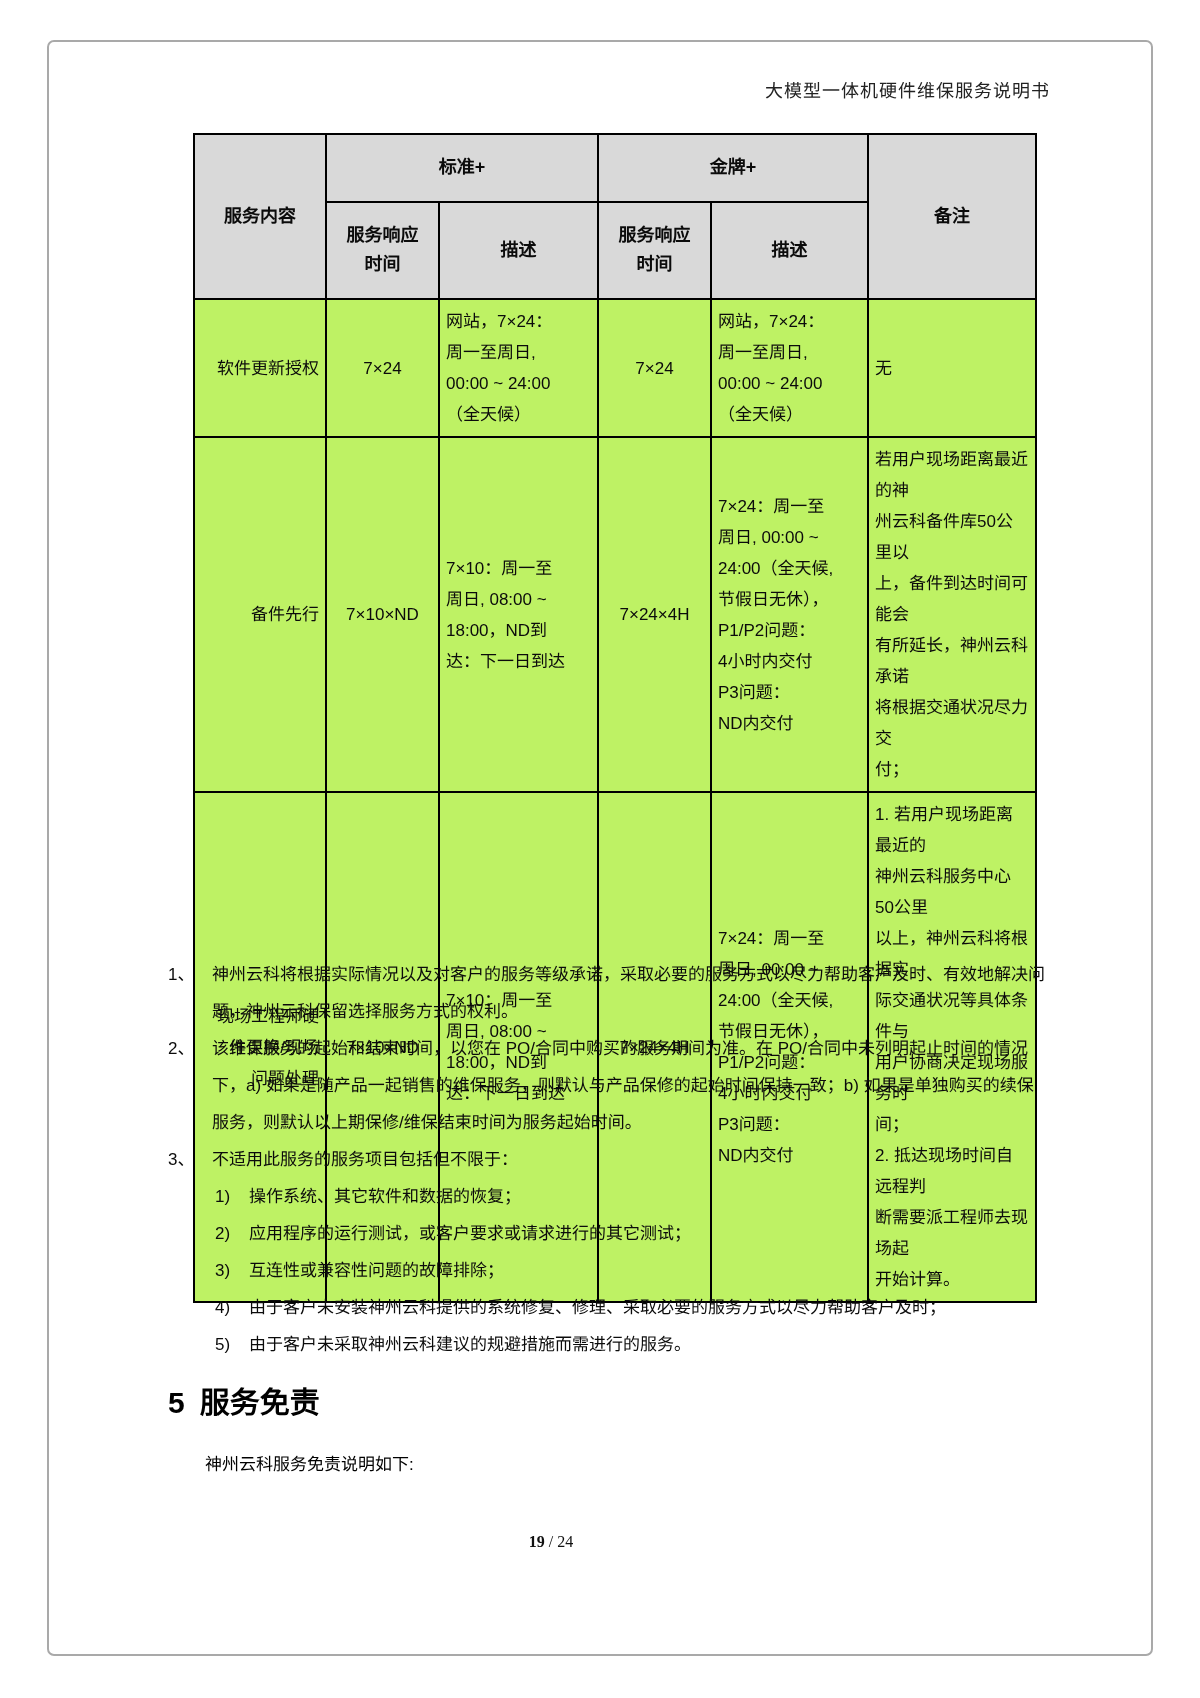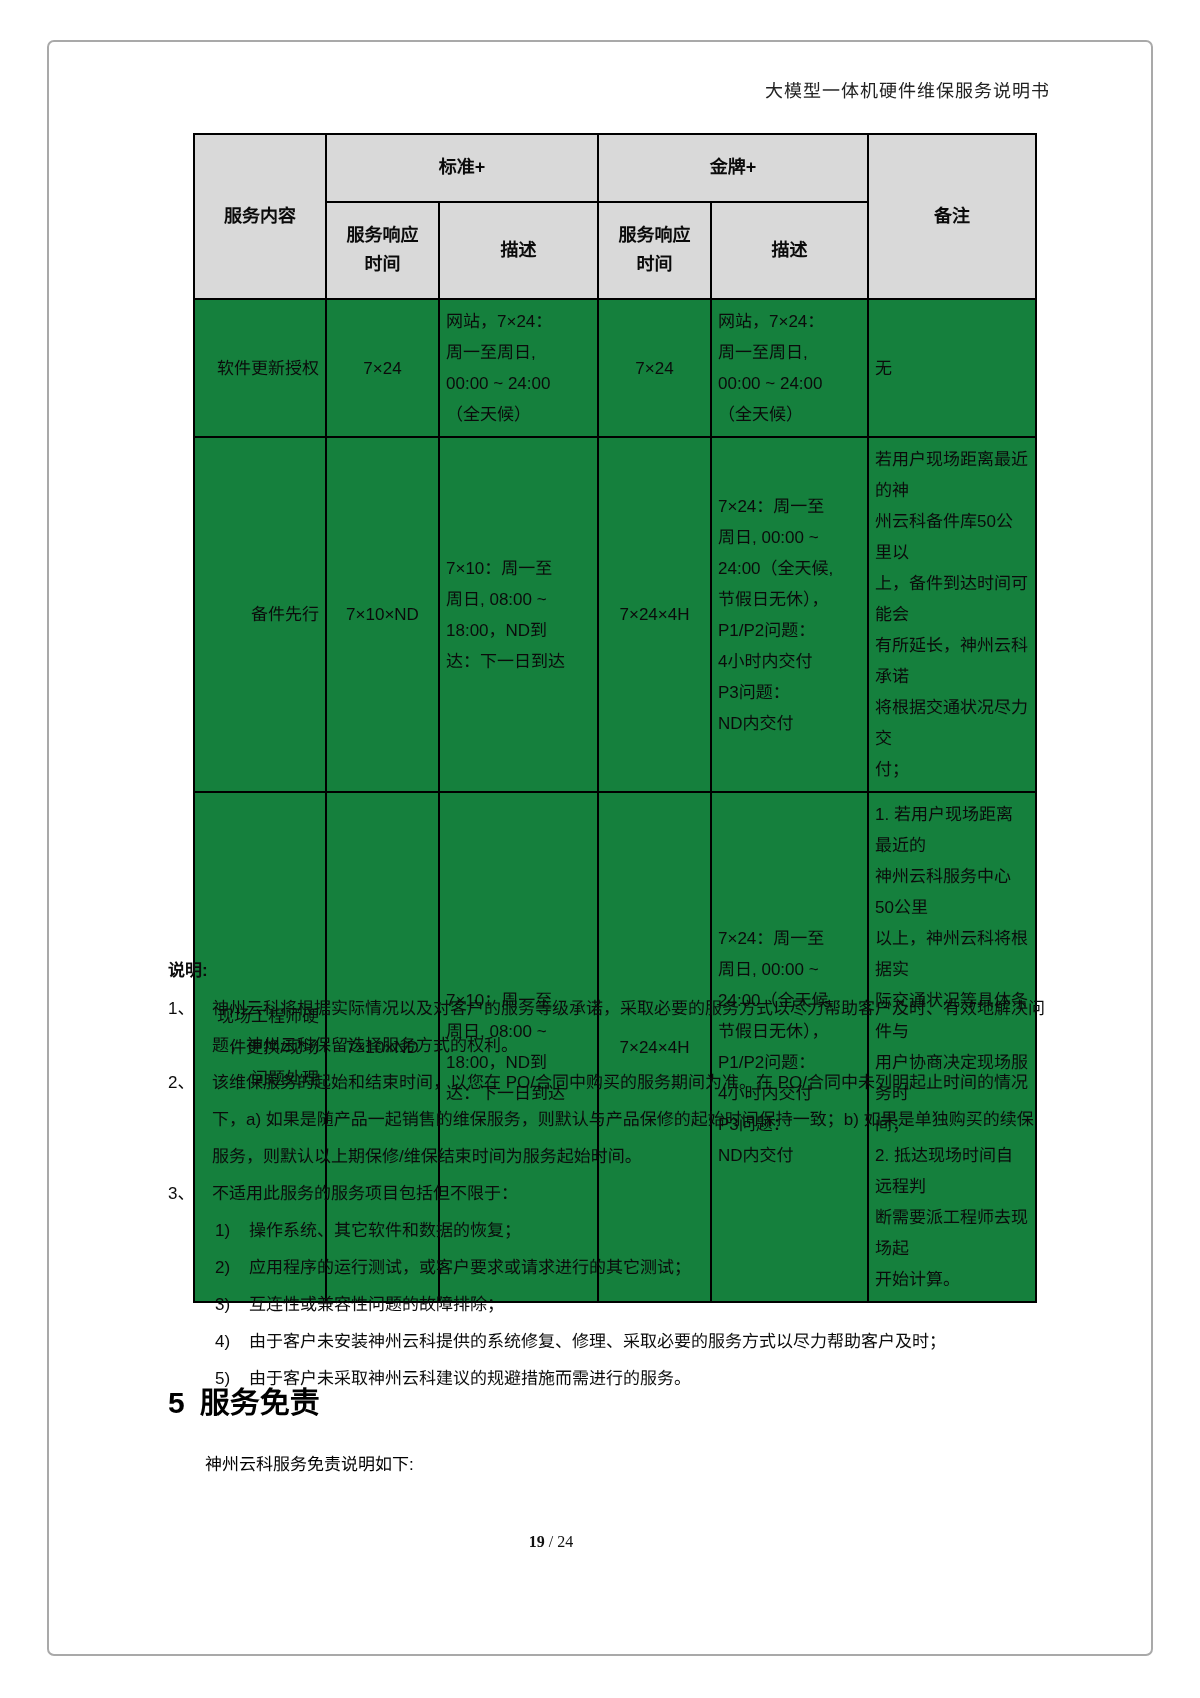--- a/index.html
+++ b/index.html
@@ -29,7 +29,7 @@
     background:#d9d9d9;font-weight:bold;font-size:18px;text-align:center;
     line-height:1.65;white-space:pre-line;padding:18px 4px;
   }
-  table.svc td{background:#15803d;line-height:31px;padding:6px 6px;}
+  table.svc td{background:#bef264;line-height:31px;padding:6px 6px;}
   td.c-service{text-align:right;padding-left:9px;white-space:pre-line;}
   td.c-time{text-align:center;}
   td.c-desc{text-align:left;padding-left:10px;white-space:pre-line;}

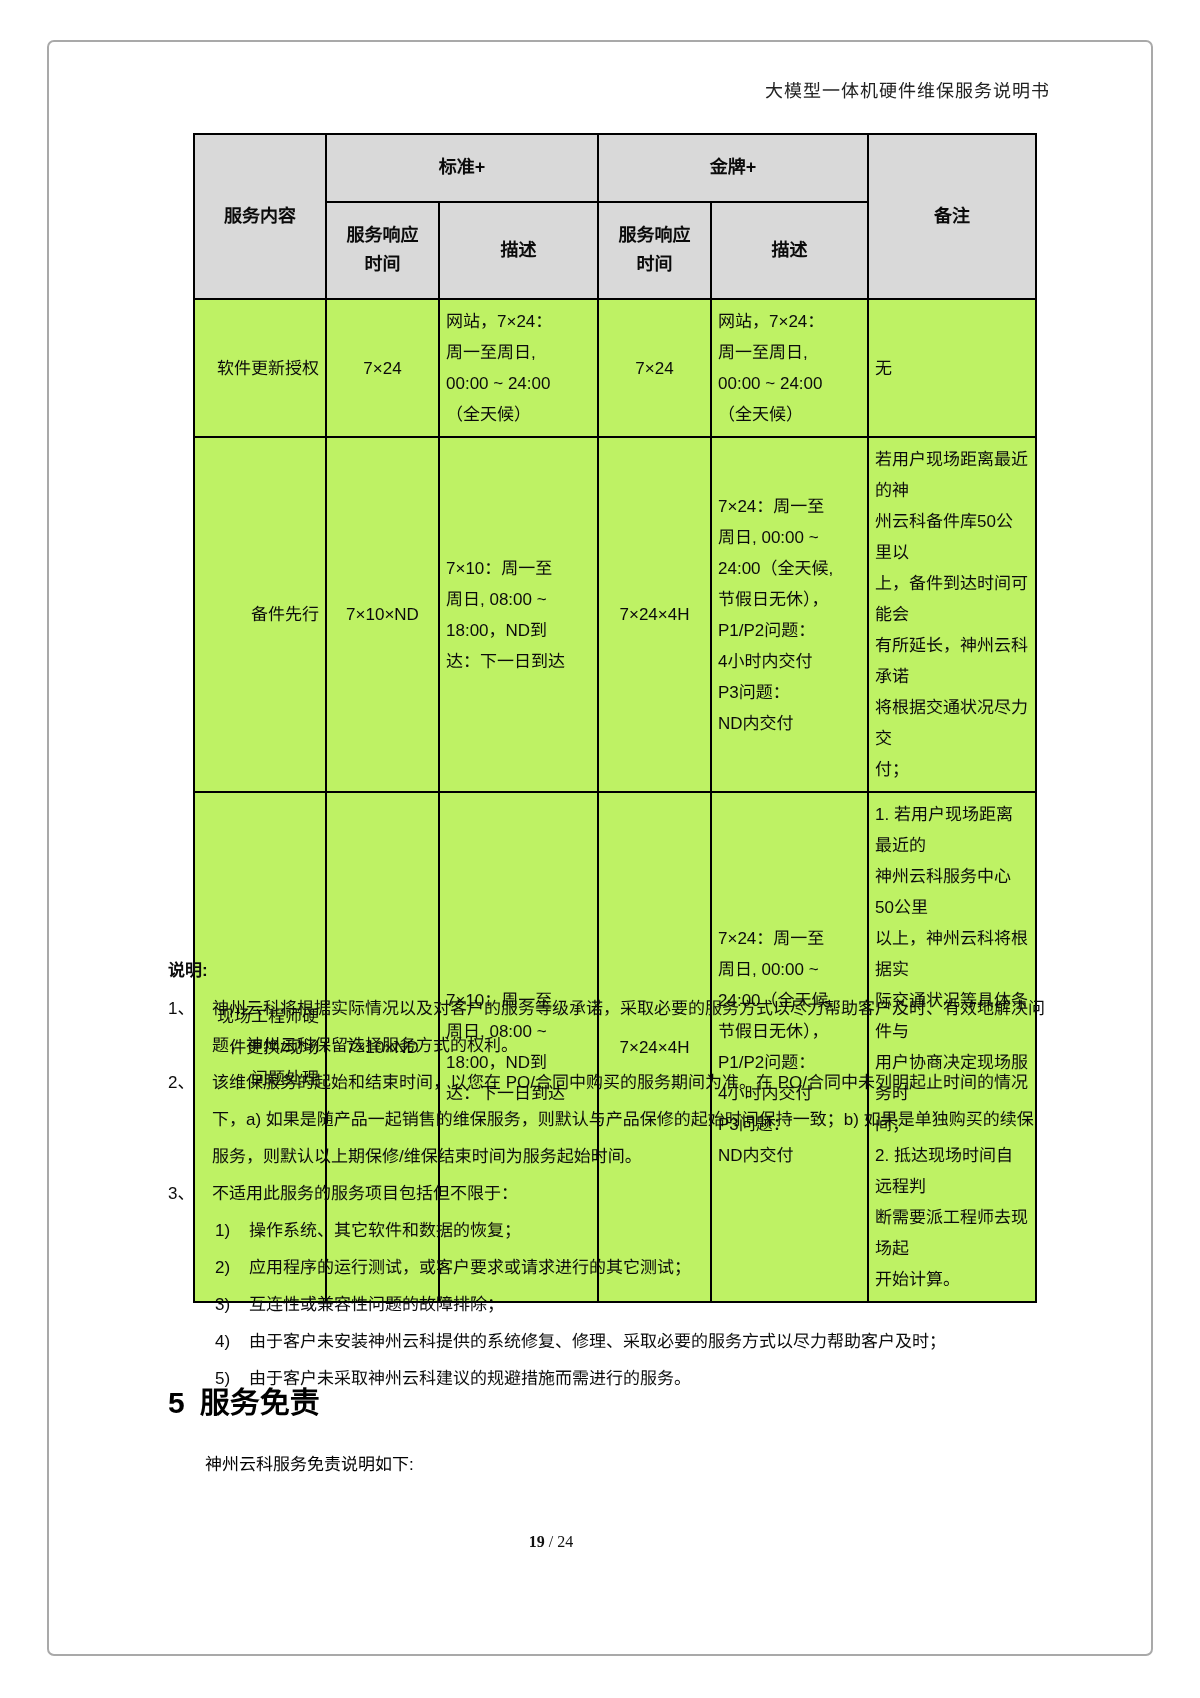--- a/index.html
+++ b/index.html
@@ -167,7 +167,6 @@
 </table>
 
 <div class="notes">
-  <div class="notes-title">说明:</div>
 
   <div class="note-item">
     <span class="num">1、</span>

